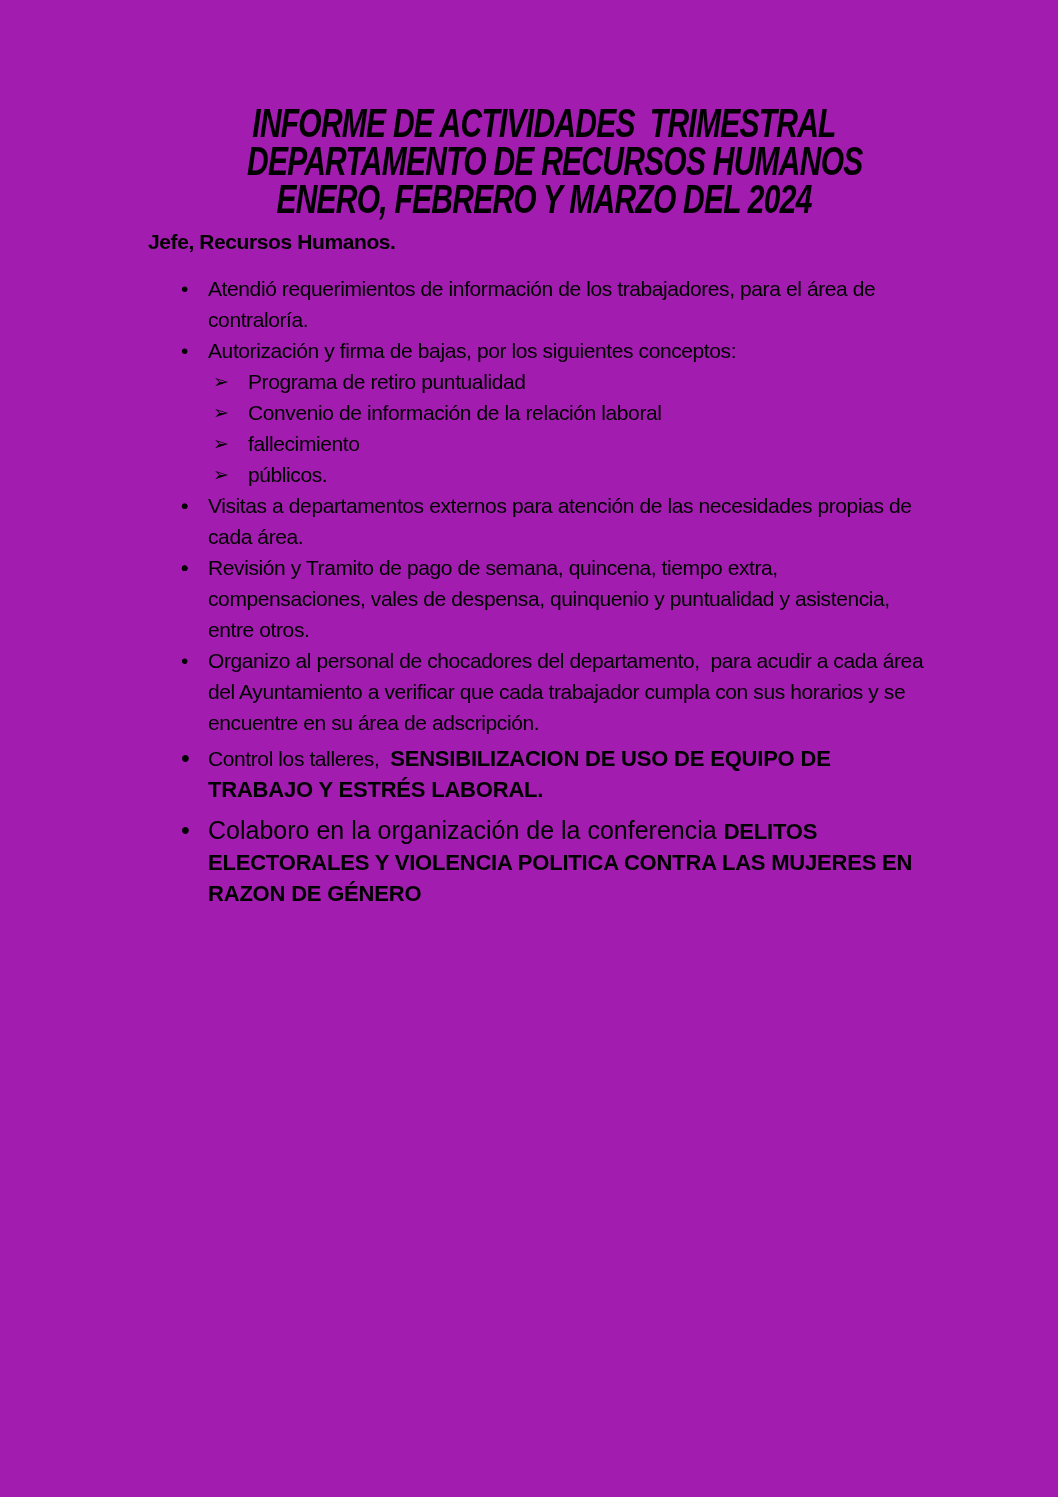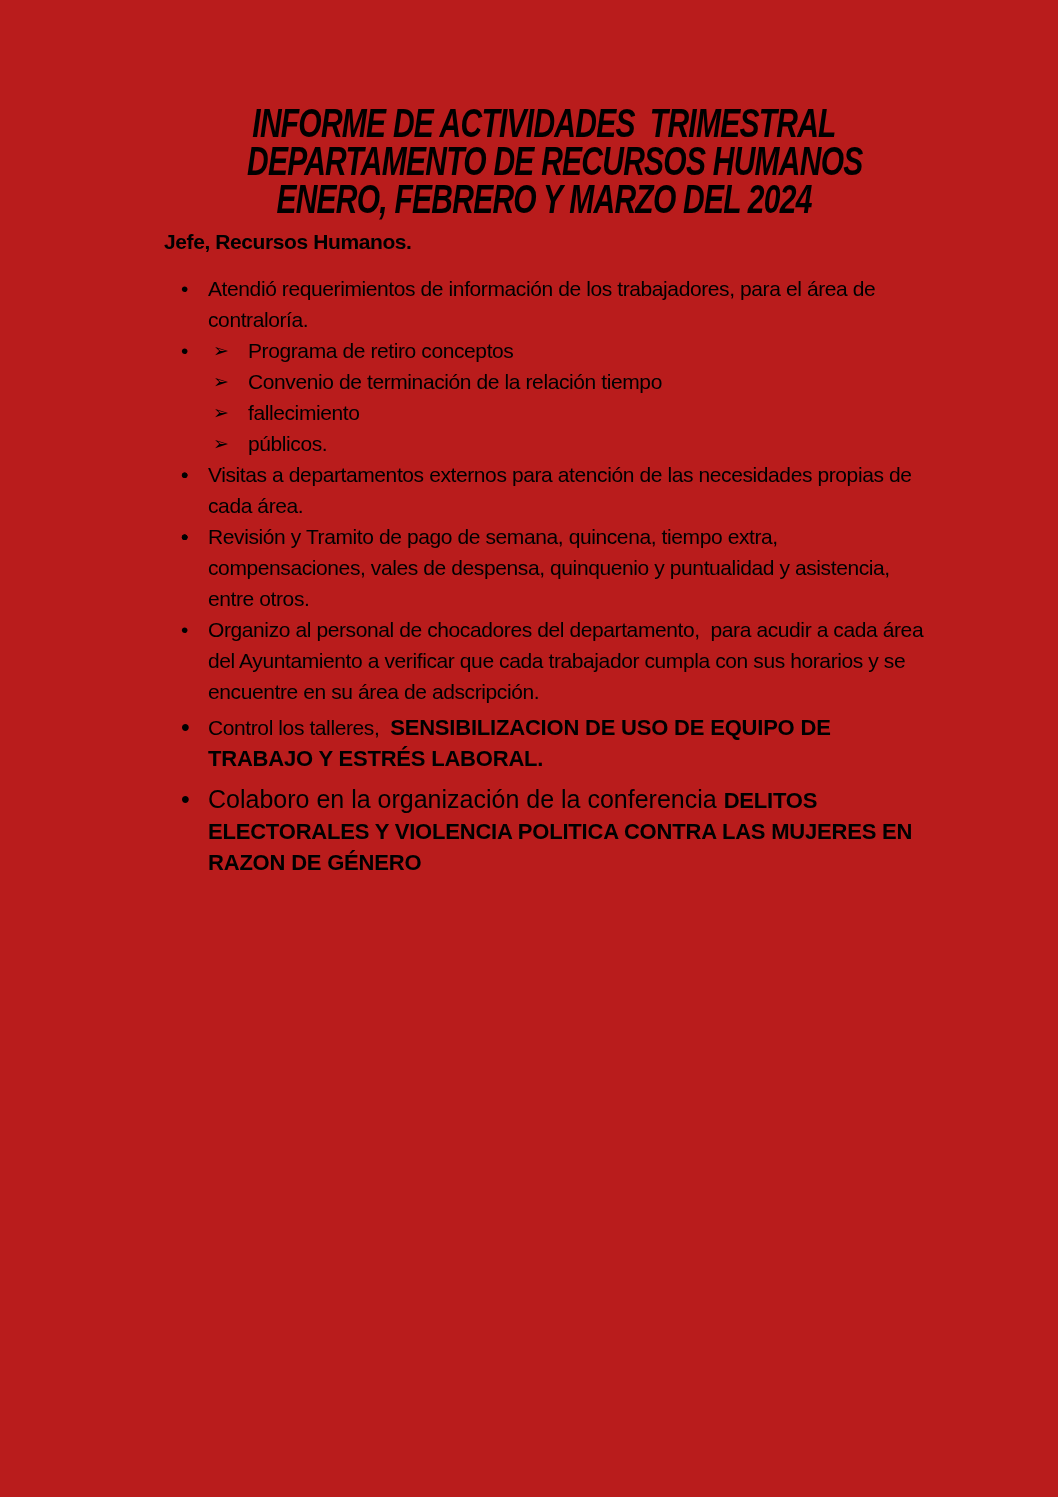--- a/index.html
+++ b/index.html
@@ -8,7 +8,7 @@
     width: 1058px;
     height: 1497px;
     margin: 0 auto;
-    background: #b91c1c;
+    background: #a21caf;
     color: #000000;
     font-family: "Liberation Sans", "DejaVu Sans", sans-serif;
     overflow: hidden;

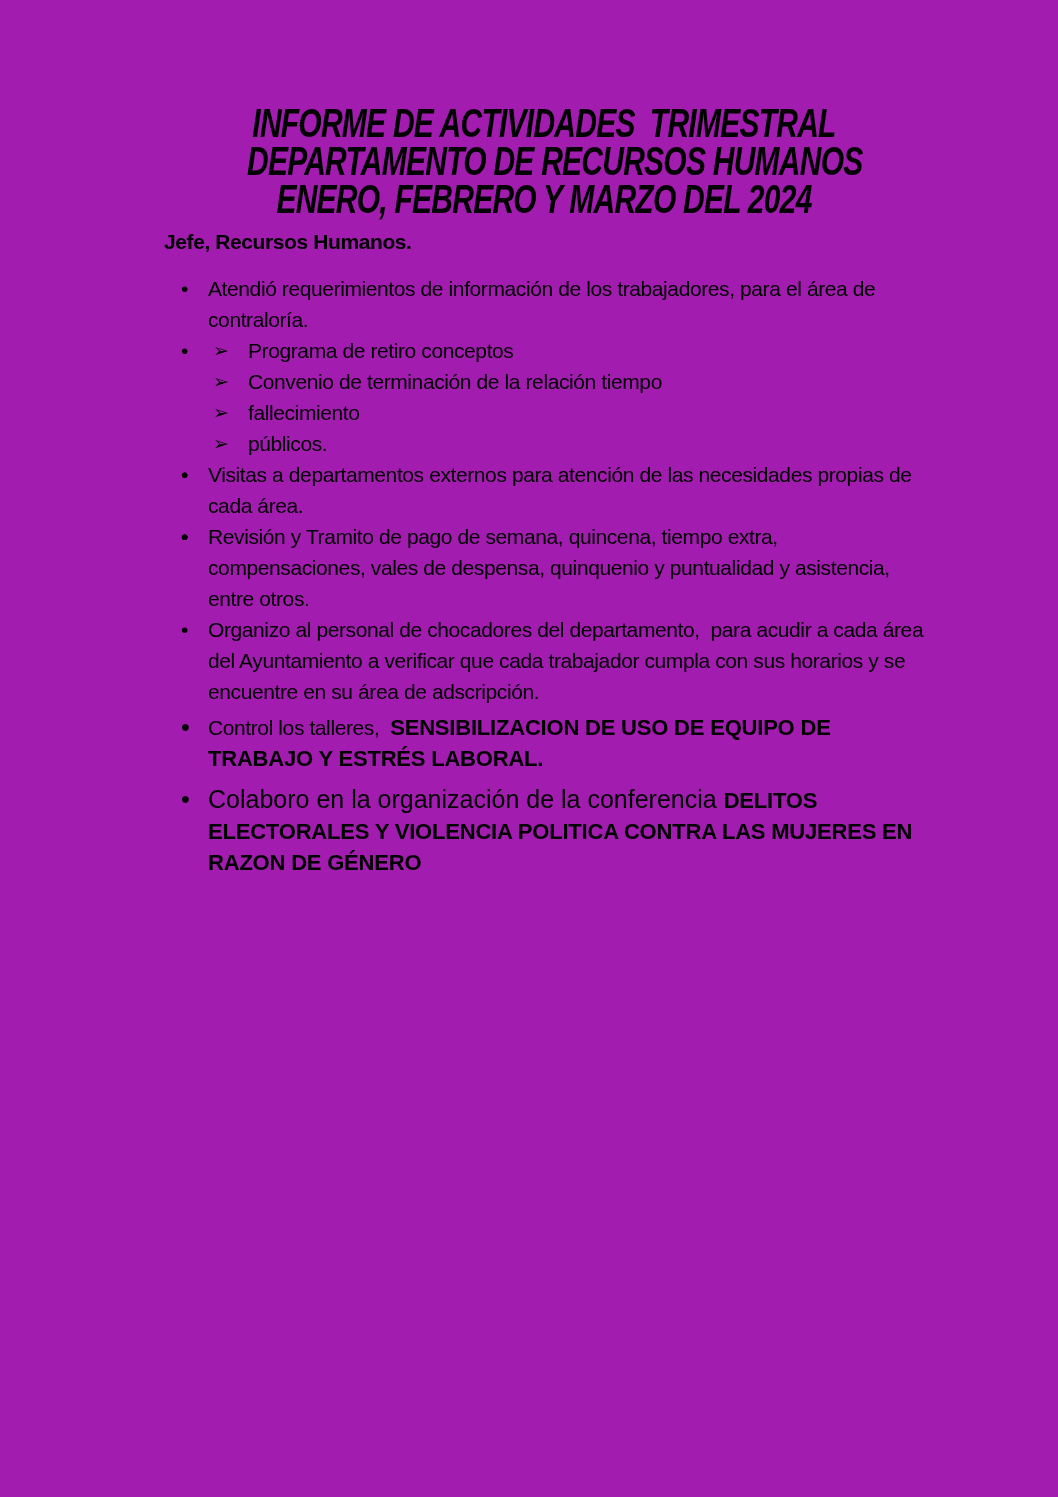--- a/index.html
+++ b/index.html
@@ -39,7 +39,7 @@
     white-space: pre-wrap;
   }
   .section-heading {
-    margin: 8px 0 0 16px;
+    margin: 8px 0 0 0;
     font-size: 21px;
     line-height: 31px;
     font-weight: bold;

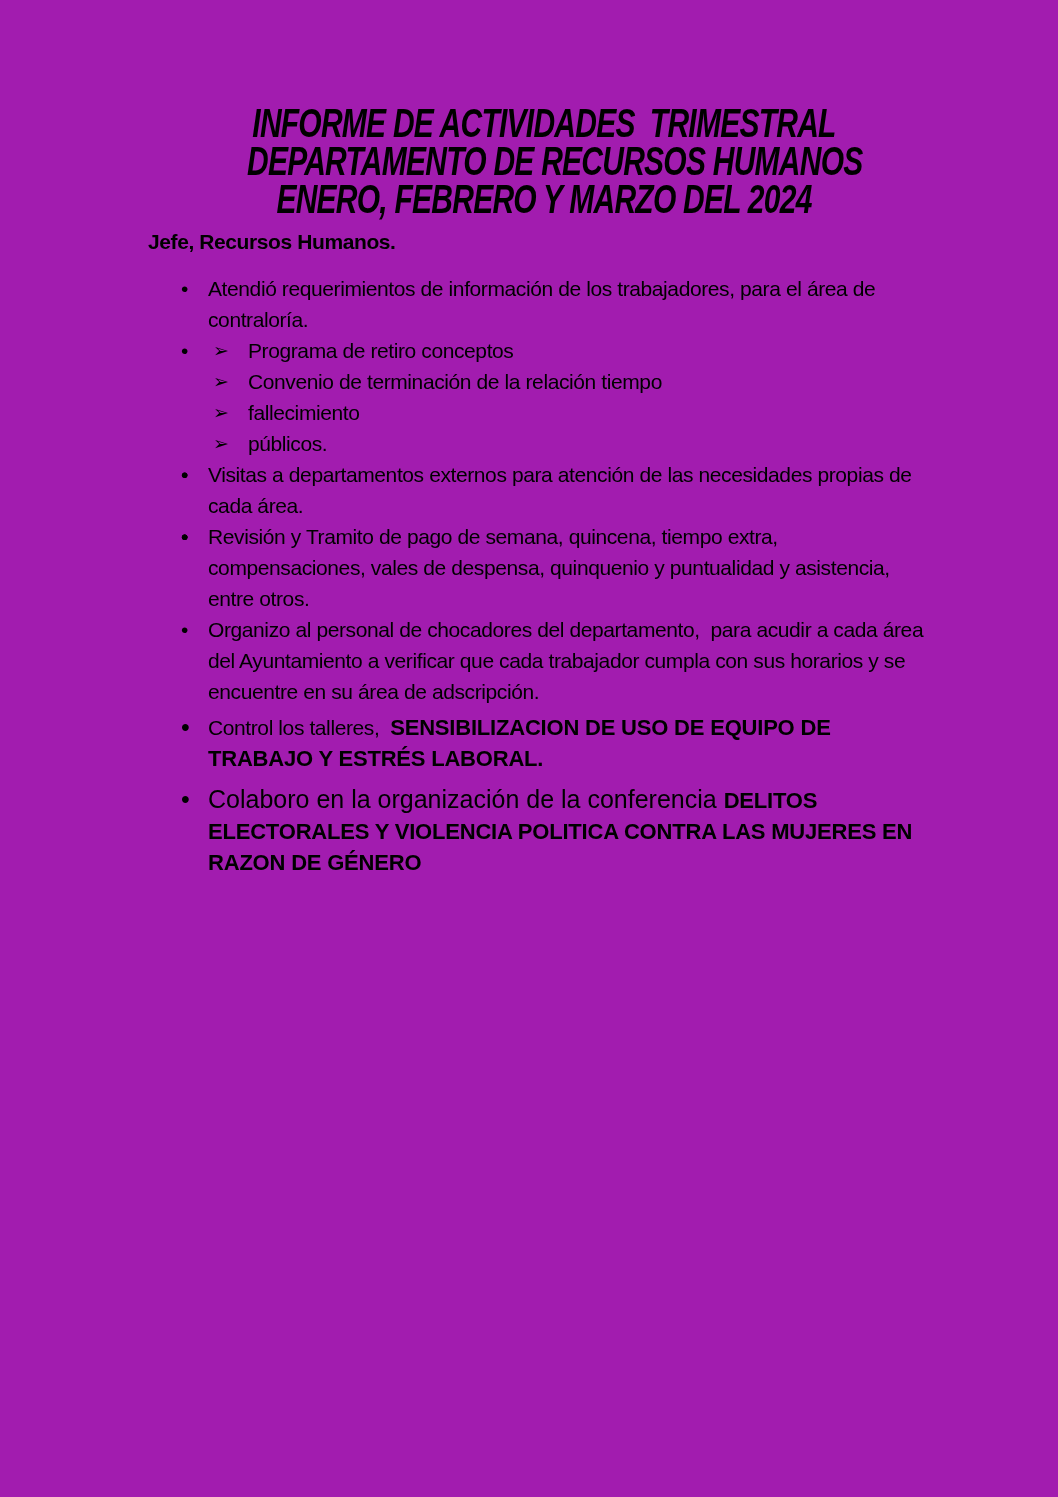--- a/index.html
+++ b/index.html
@@ -87,6 +87,7 @@
 
       <li class="lv1">
         <span class="mk">•</span>
+        <span class="tx"><span>Autorización y firma de bajas, por los siguientes conceptos:</span></span>
       </li>
 
       <li class="lv2">

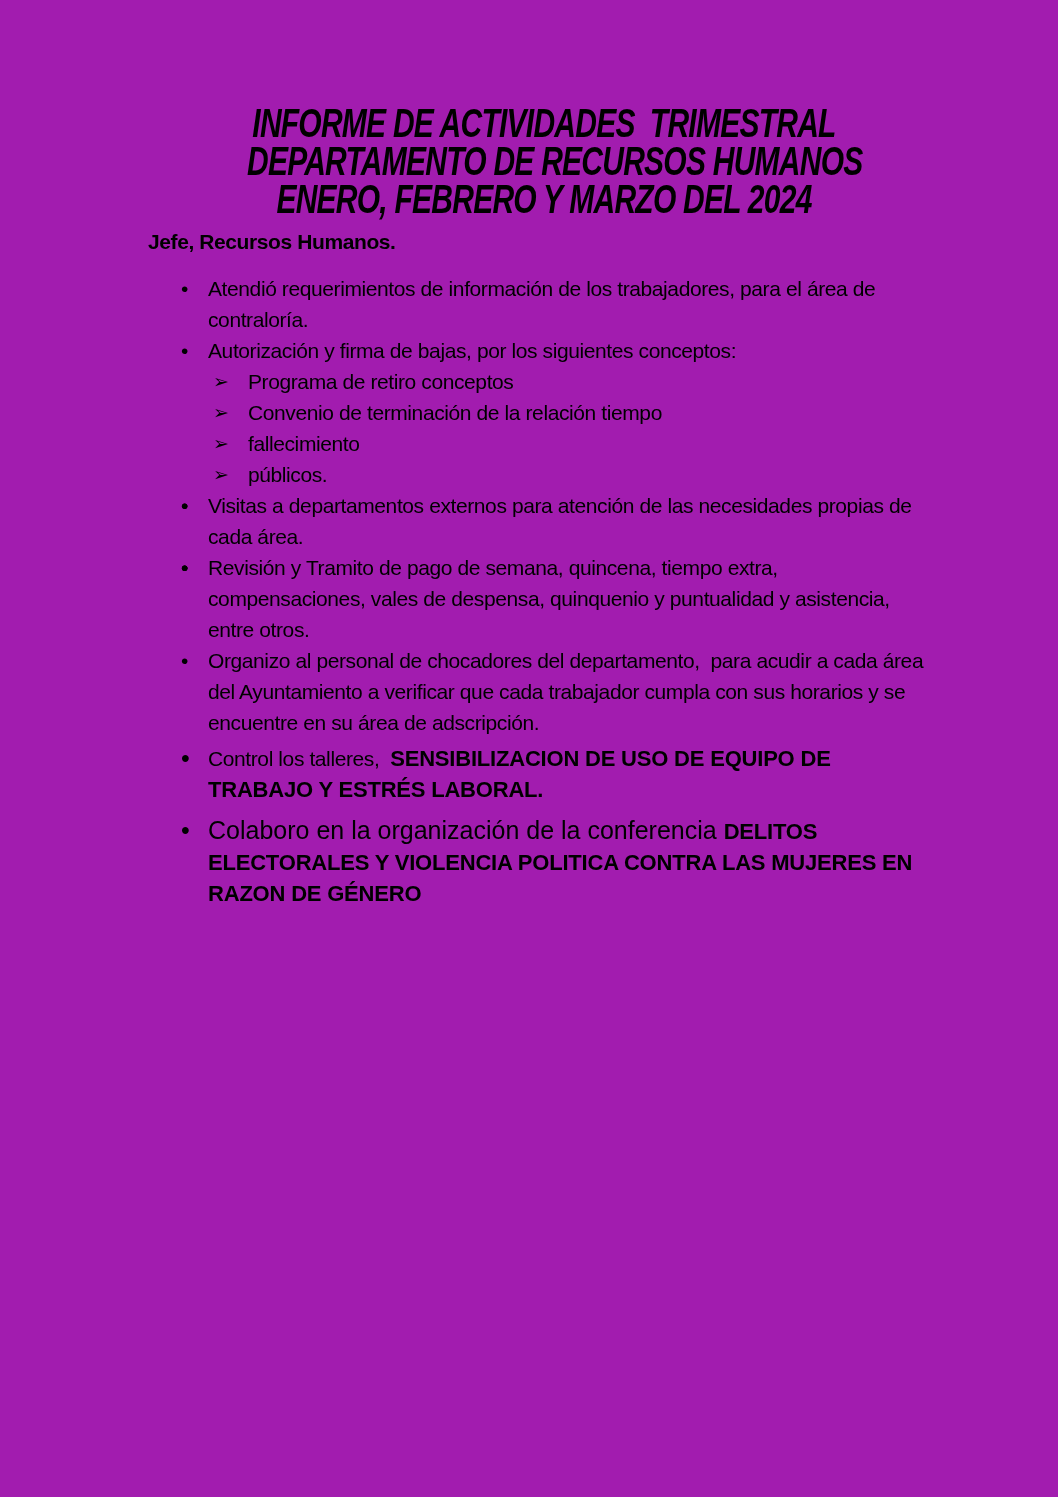--- a/index.html
+++ b/index.html
@@ -92,7 +92,7 @@
 
       <li class="lv2">
         <span class="mk">➢</span>
-        <span class="tx"><span>Programa de retiro conceptos</span></span>
+        <span class="tx"><span>Programa de retiro puntualidad</span></span>
       </li>
 
       <li class="lv2">

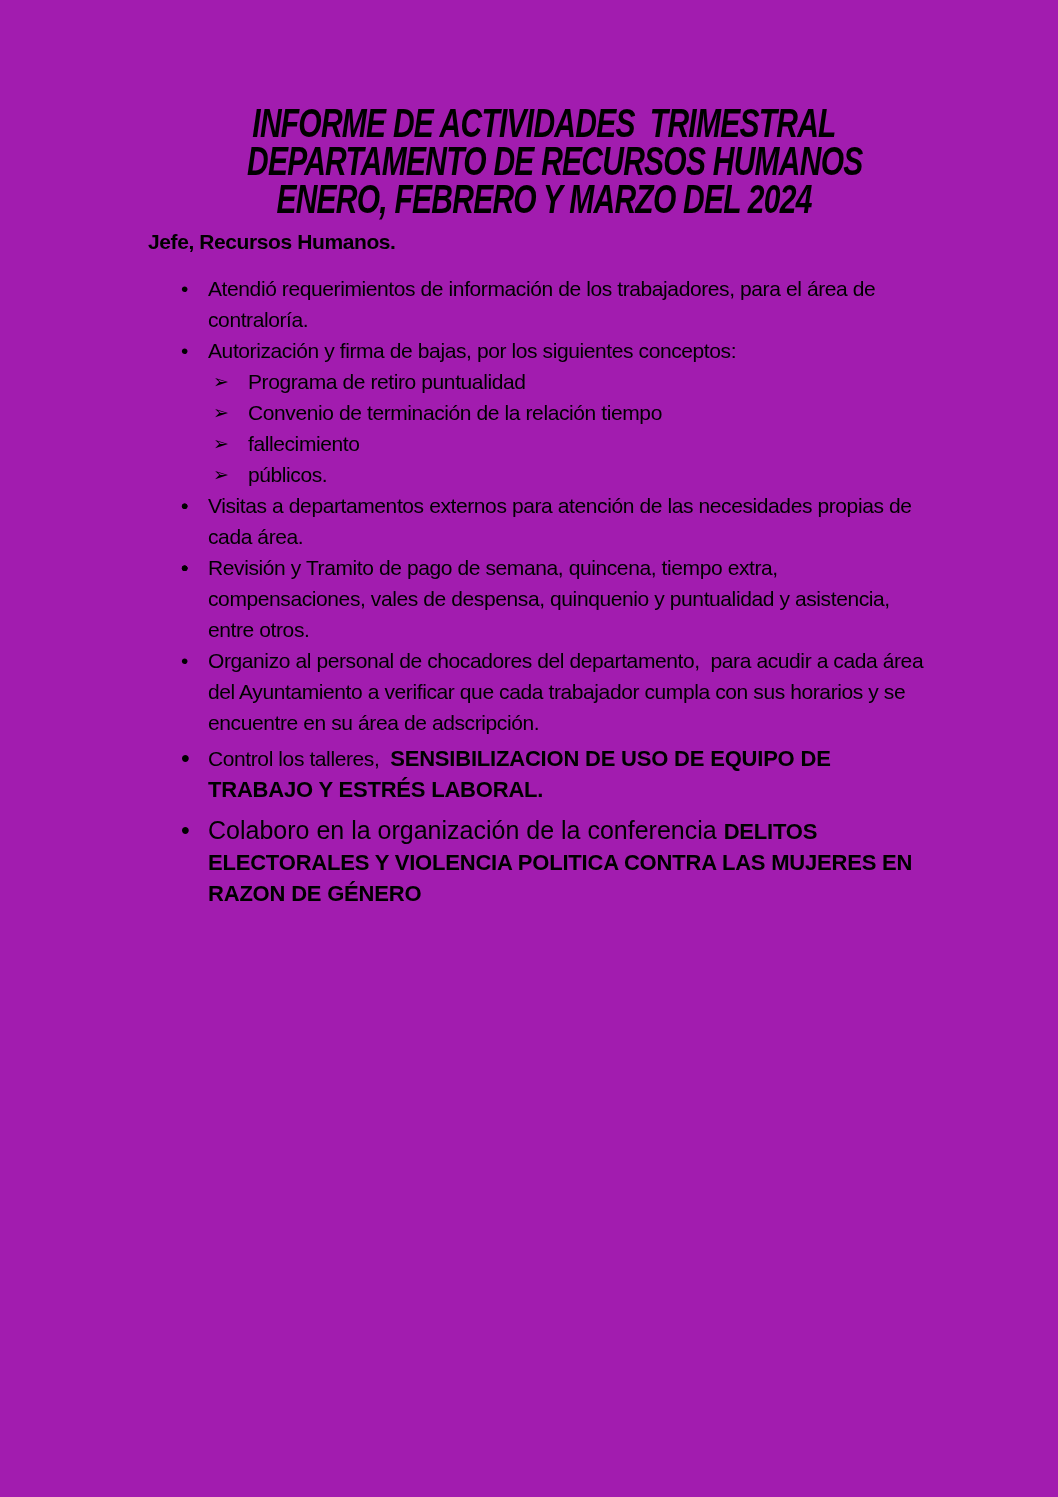--- a/index.html
+++ b/index.html
@@ -97,7 +97,7 @@
 
       <li class="lv2">
         <span class="mk">➢</span>
-        <span class="tx"><span>Convenio de terminación de la relación tiempo</span></span>
+        <span class="tx"><span>Convenio de información de la relación laboral</span></span>
       </li>
 
       <li class="lv2">

